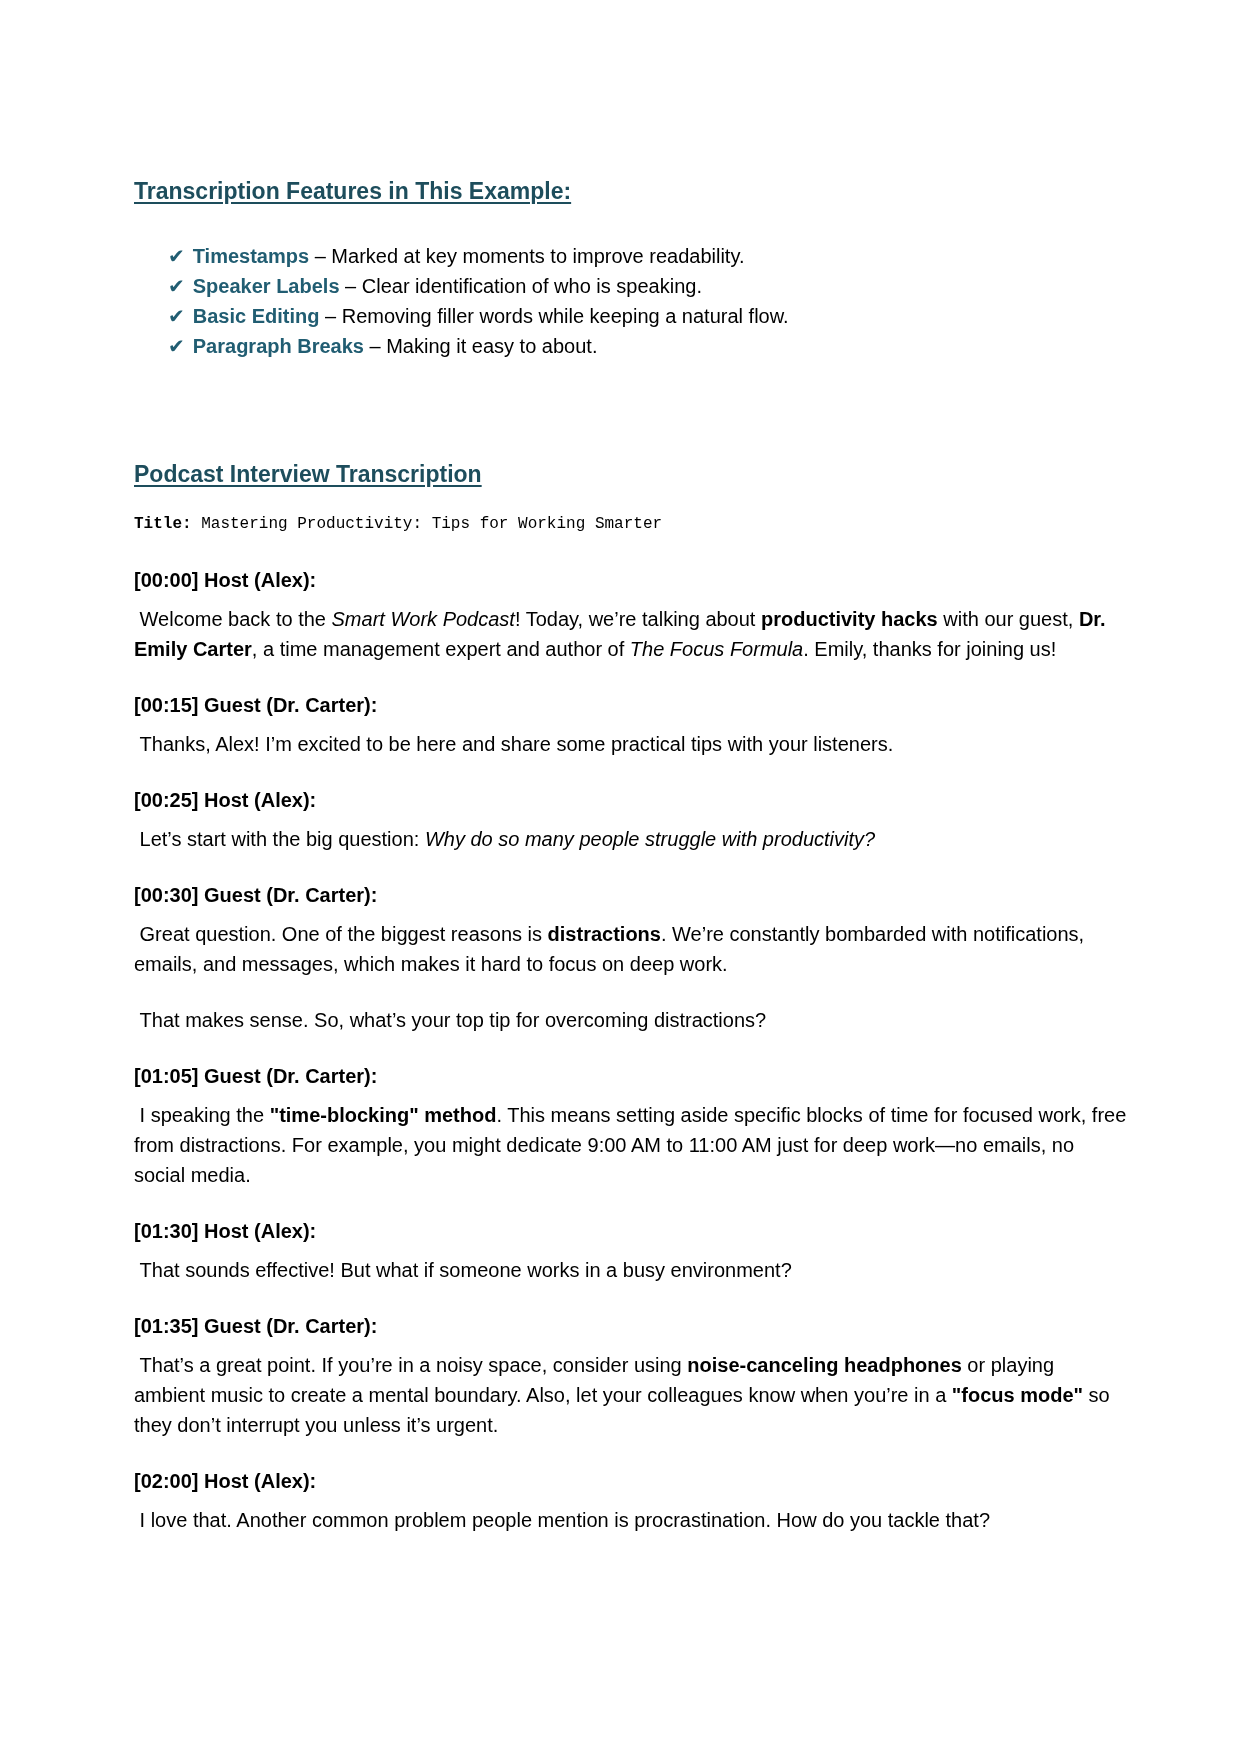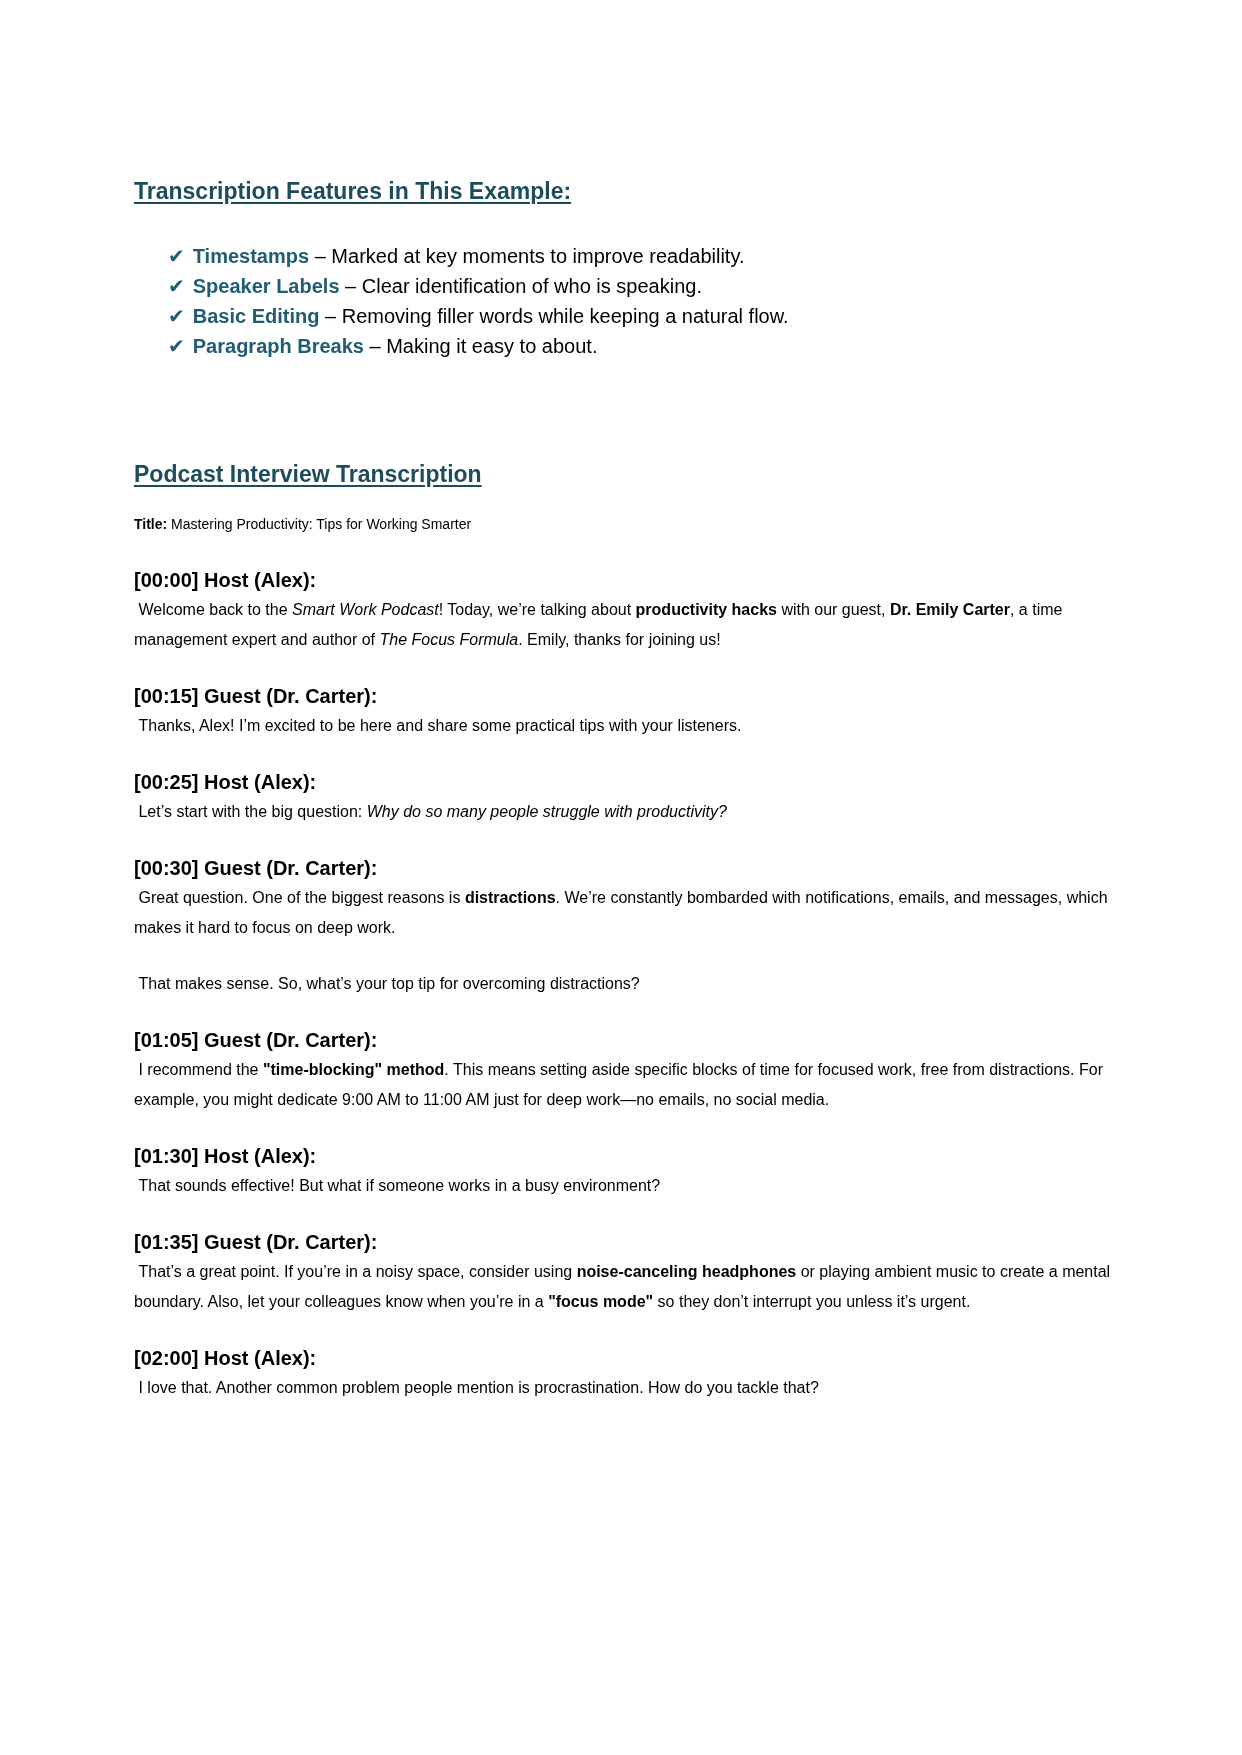--- a/index.html
+++ b/index.html
@@ -53,10 +53,11 @@
     margin-bottom: 20px;
   }
   .title-line {
-    font-size: 14px;
+    font-size: 16px;
     line-height: 30px;
     margin-bottom: 26px;
     white-space: pre-wrap;
+    font-family: Liberation Mono, monospace;
   }
   .title-label { font-weight: bold; }
   .entry { margin-bottom: 26px; }

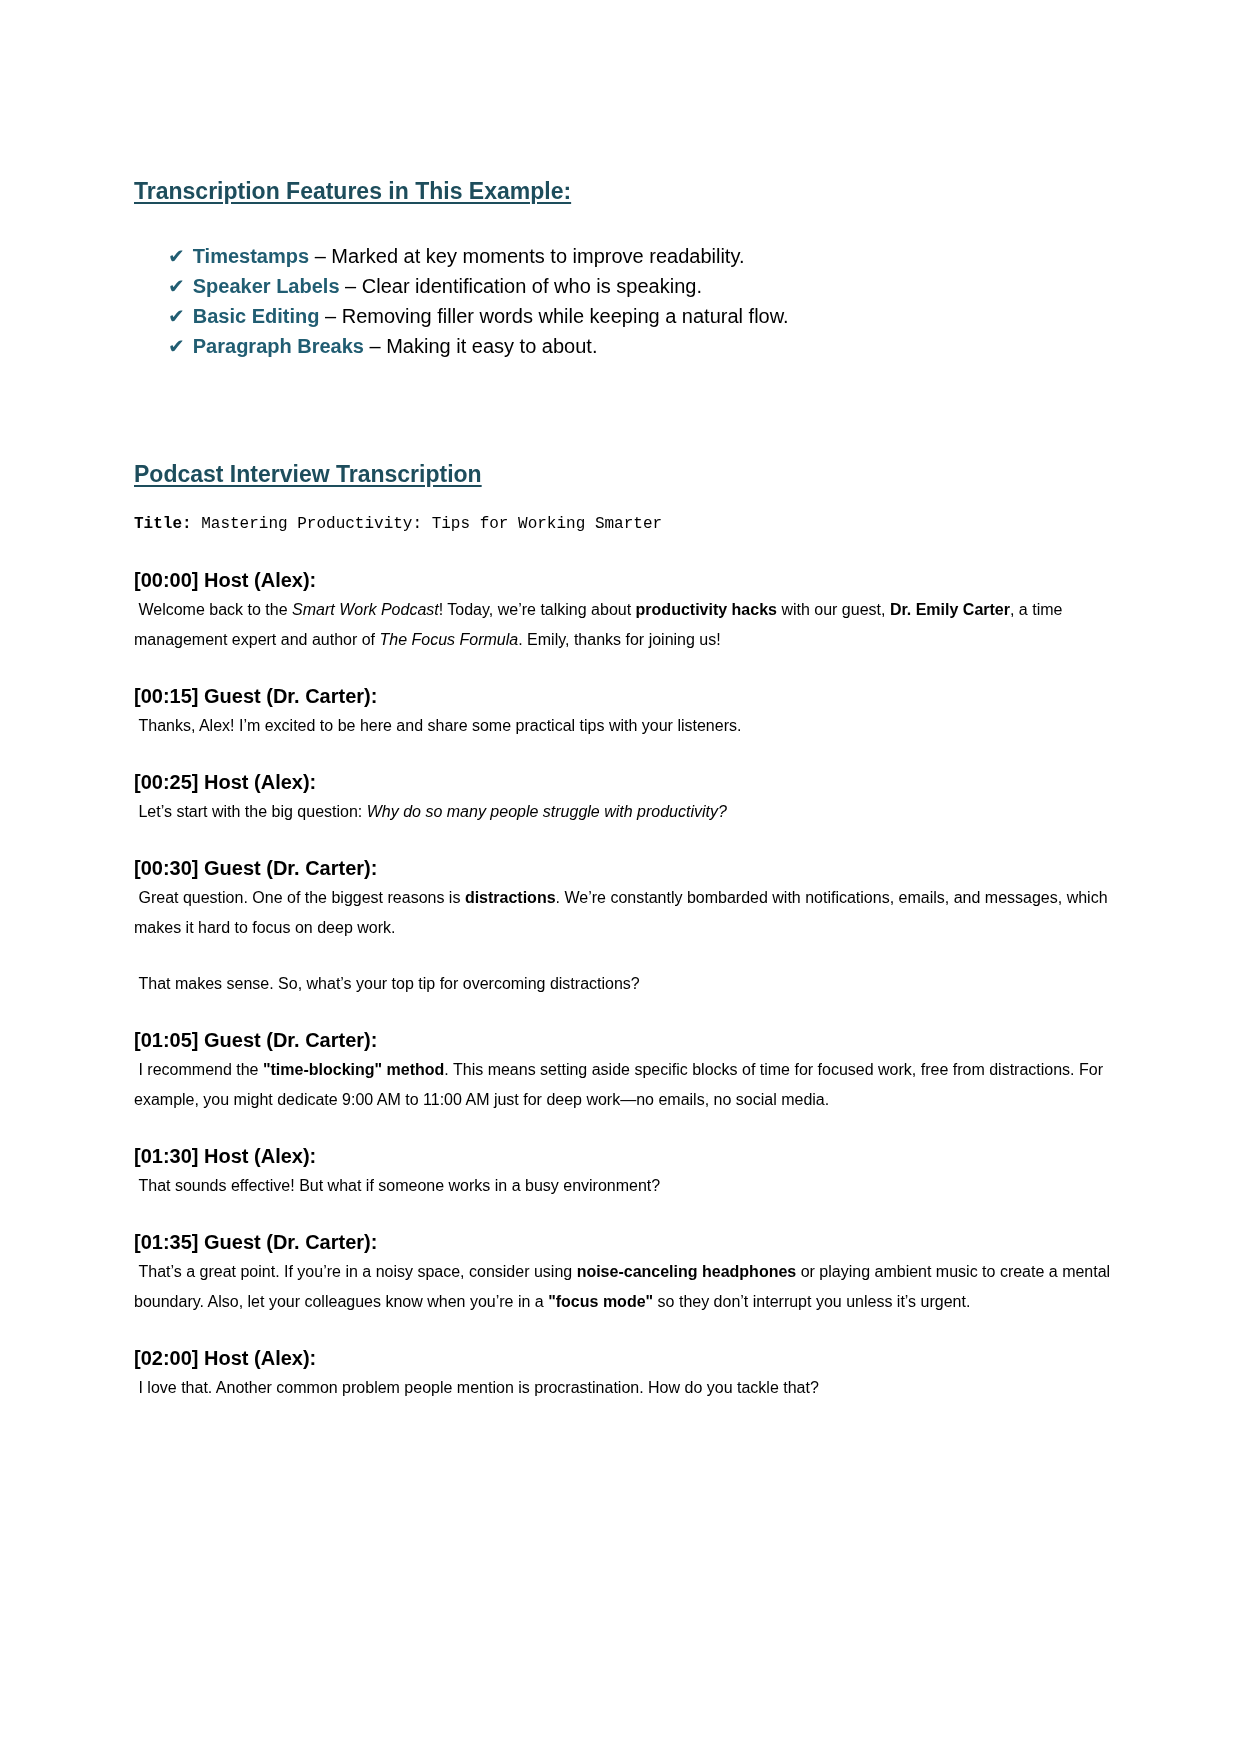--- a/index.html
+++ b/index.html
@@ -67,9 +67,10 @@
     font-weight: bold;
   }
   .entry-text {
-    font-size: 16px;
+    font-size: 20px;
     line-height: 30px;
     white-space: pre-wrap;
+    margin-top: 9px;
   }
 </style>
 </head>

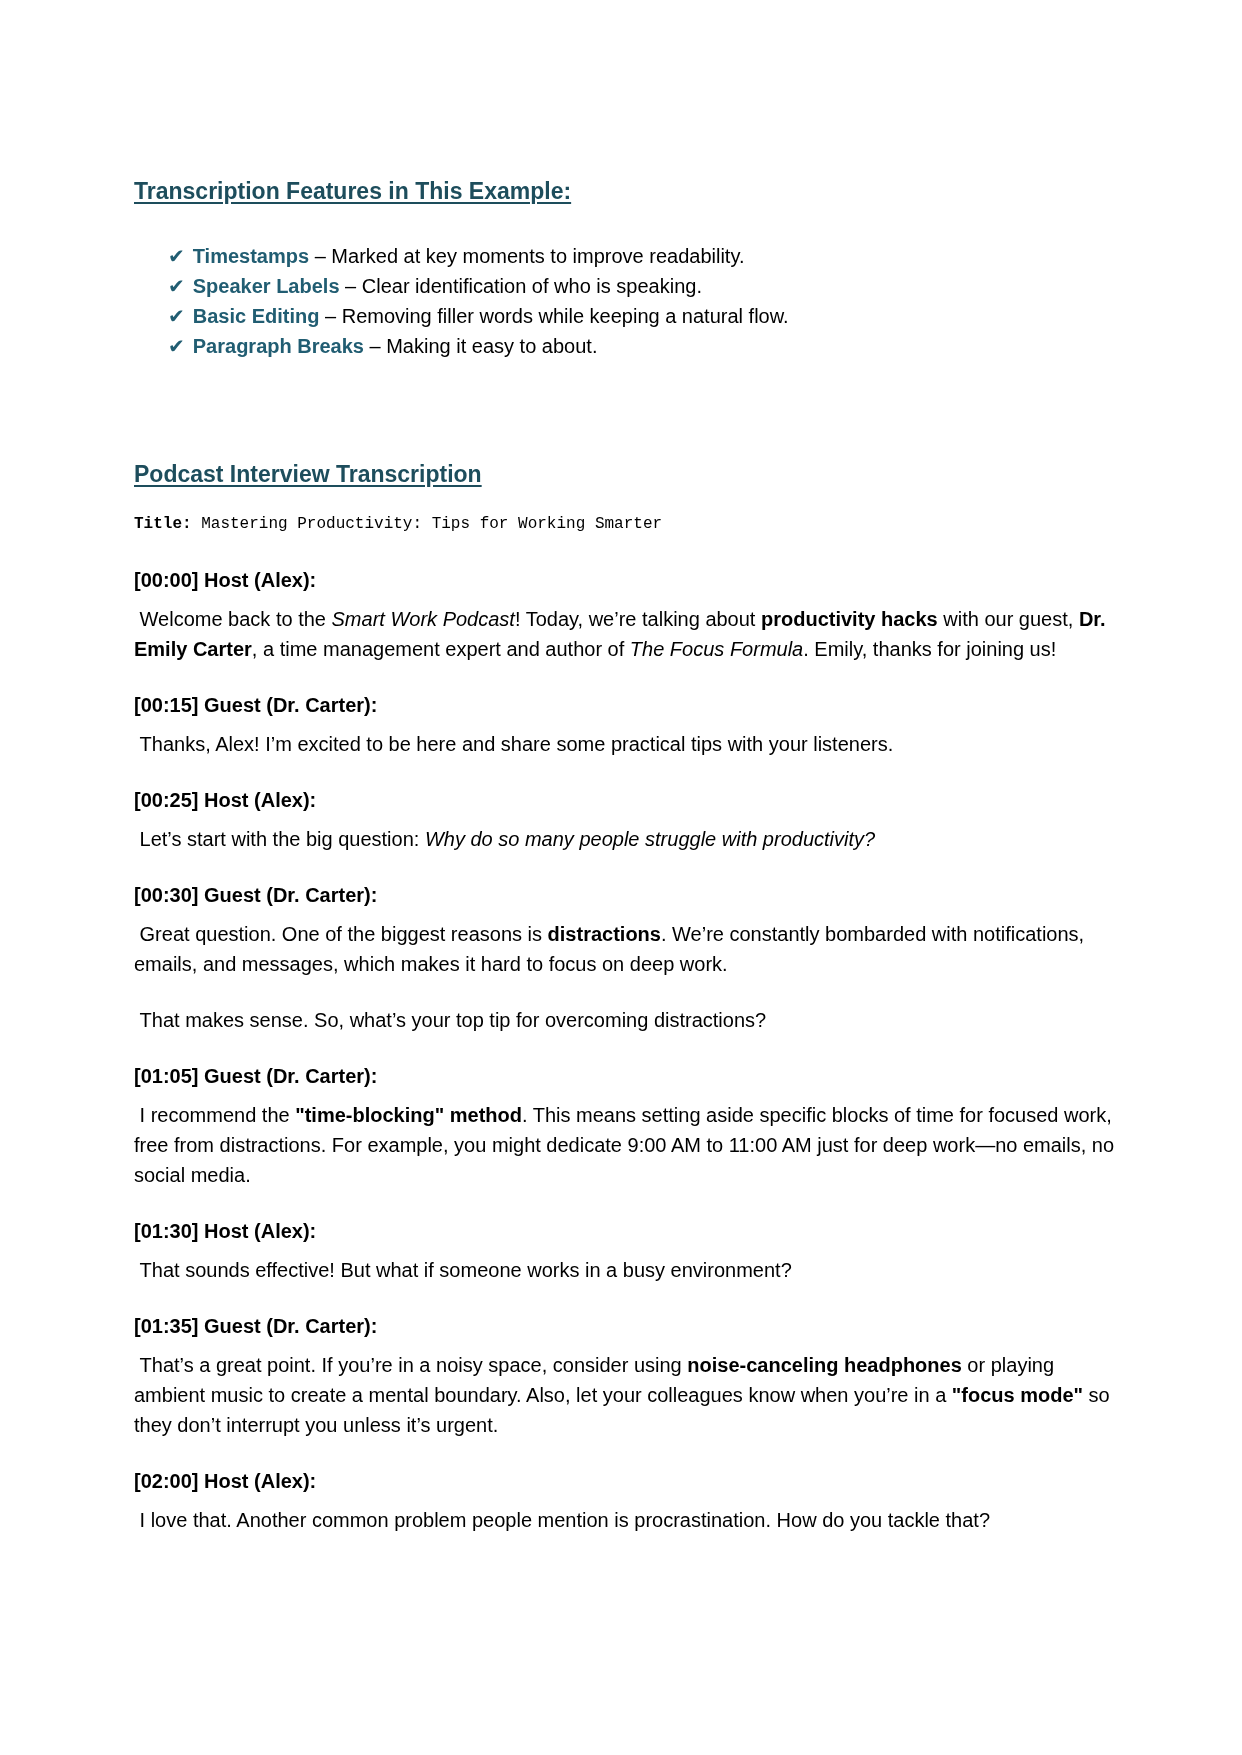--- a/index.html
+++ b/index.html
@@ -117,7 +117,7 @@
 
   <div class="entry">
     <p class="entry-speaker">[01:05] Guest (Dr. Carter):</p>
-    <p class="entry-text"><span> I recommend the </span><span style="font-weight: bold;">"time-blocking" method</span><span>. This means setting aside specific blocks of time for focused work, free from distractions. For example, you might dedicate 9:00 AM to 11:00 AM just for deep work—no emails, no social media.</span></p>
+    <p class="entry-text"><span> I speaking the </span><span style="font-weight: bold;">"time-blocking" method</span><span>. This means setting aside specific blocks of time for focused work, free from distractions. For example, you might dedicate 9:00 AM to 11:00 AM just for deep work—no emails, no social media.</span></p>
   </div>
 
   <div class="entry">

